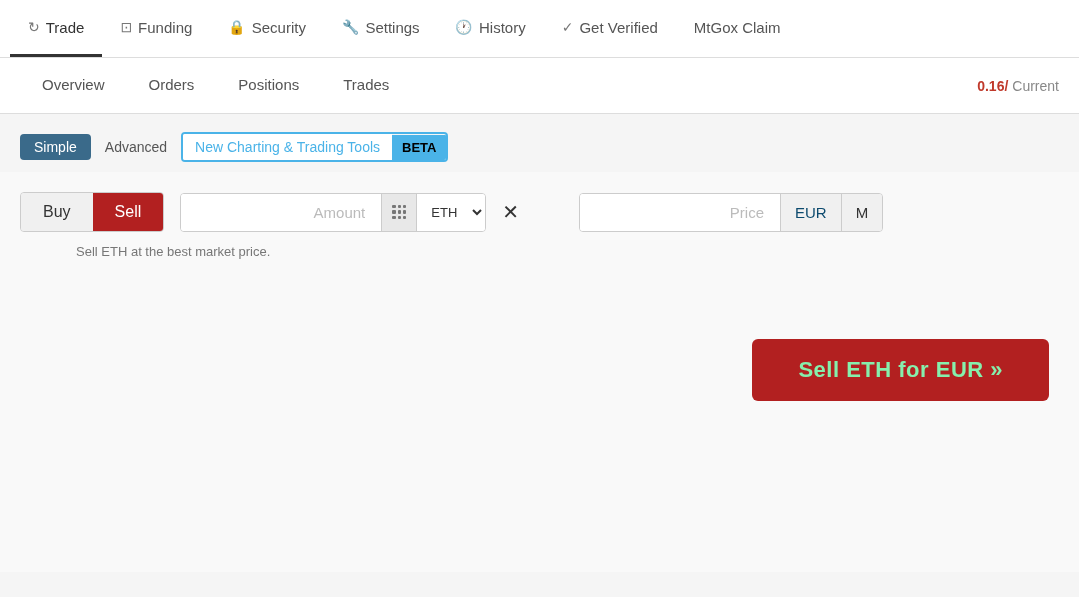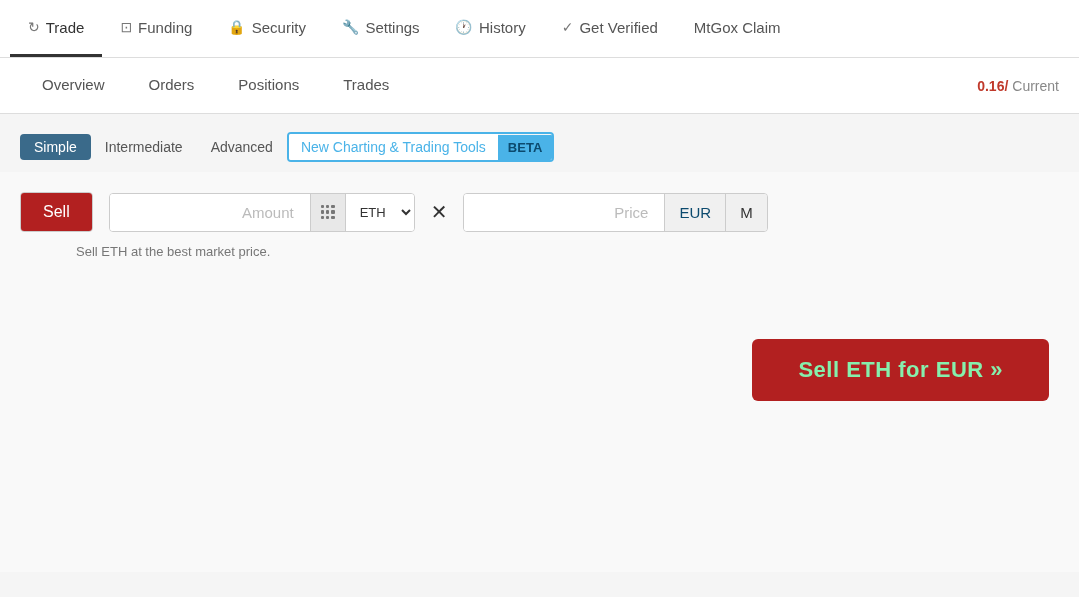--- a/index.html
+++ b/index.html
@@ -347,7 +347,6 @@
 
 <div class="order-mode">
   <button class="mode-btn active">Simple</button>
-  <button class="mode-btn">Intermediate</button>
   <button class="mode-btn">Advanced</button>
   <div class="beta-btn">
     <span class="beta-btn-text">New Charting &amp; Trading Tools</span>

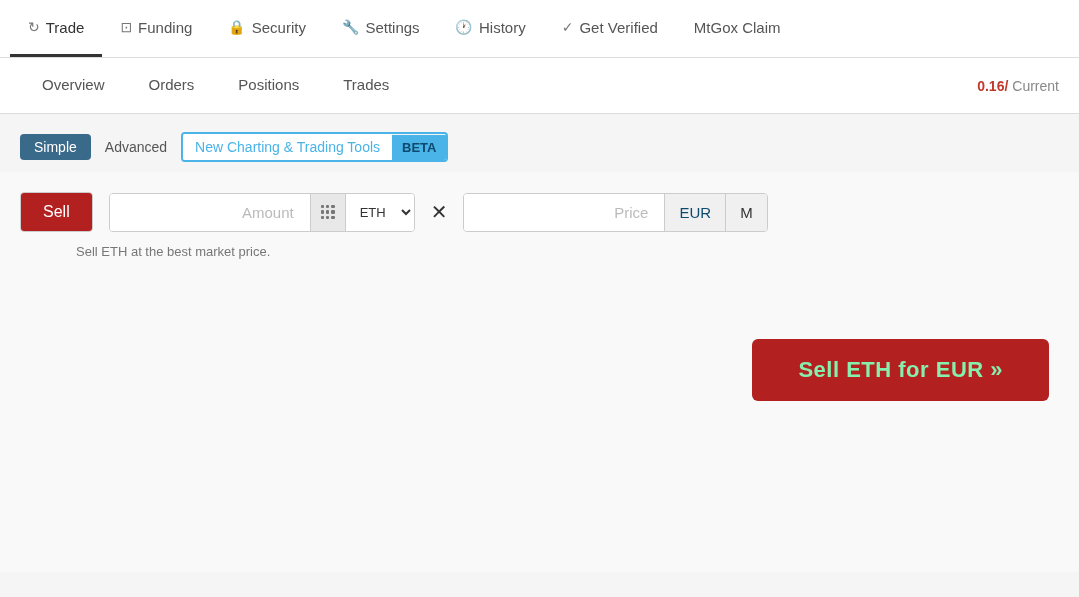--- a/index.html
+++ b/index.html
@@ -119,7 +119,7 @@
     }
     .beta-btn-badge {
       background: #4ab3e8;
-      color: #0c4a6e;
+      color: #000000;
       padding: 5px 10px;
       font-weight: 700;
       font-size: 13px;

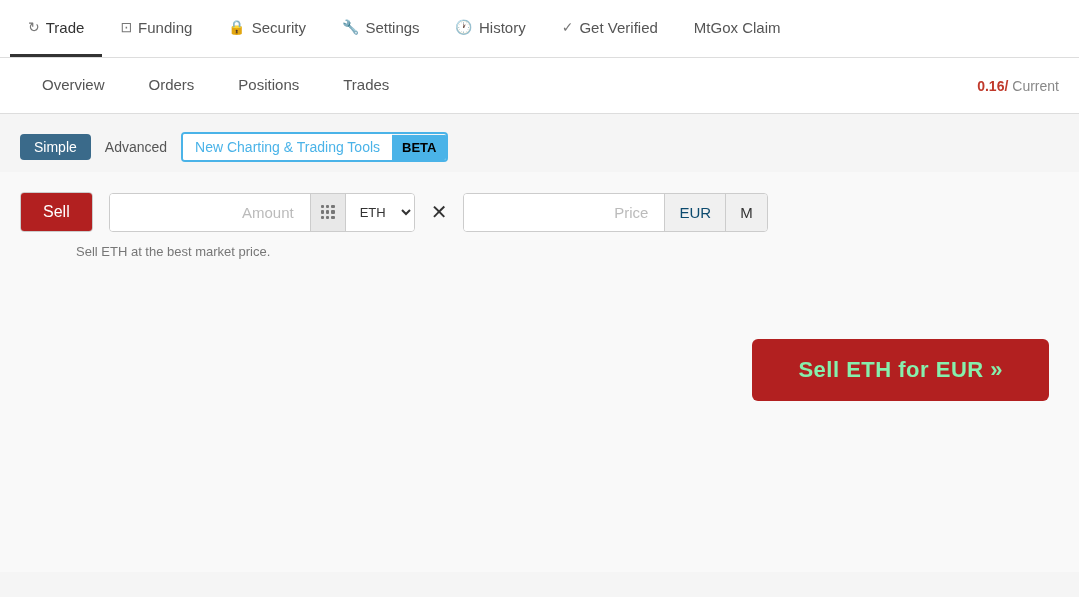--- a/index.html
+++ b/index.html
@@ -358,6 +358,7 @@
   <div class="order-row">
 
     <div class="buy-sell-group">
+      <button class="bs-btn">Buy</button>
       <button class="bs-btn sell-active">Sell</button>
     </div>
 

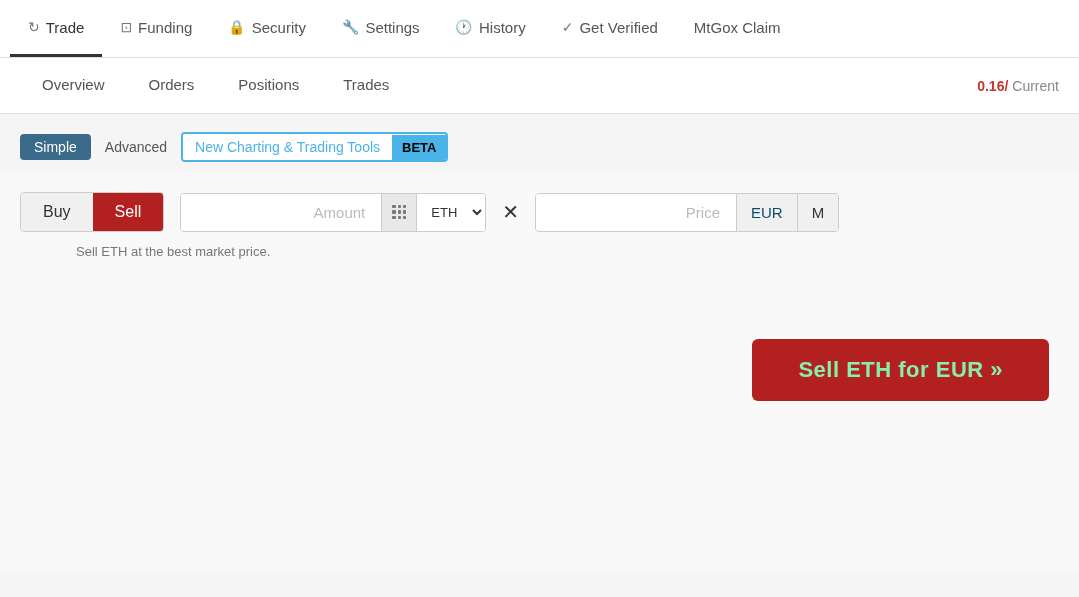--- a/index.html
+++ b/index.html
@@ -225,6 +225,7 @@
       border-radius: 4px;
       overflow: hidden;
       background: #fff;
+      margin-left: 44px;
     }
     .price-input {
       border: none;

